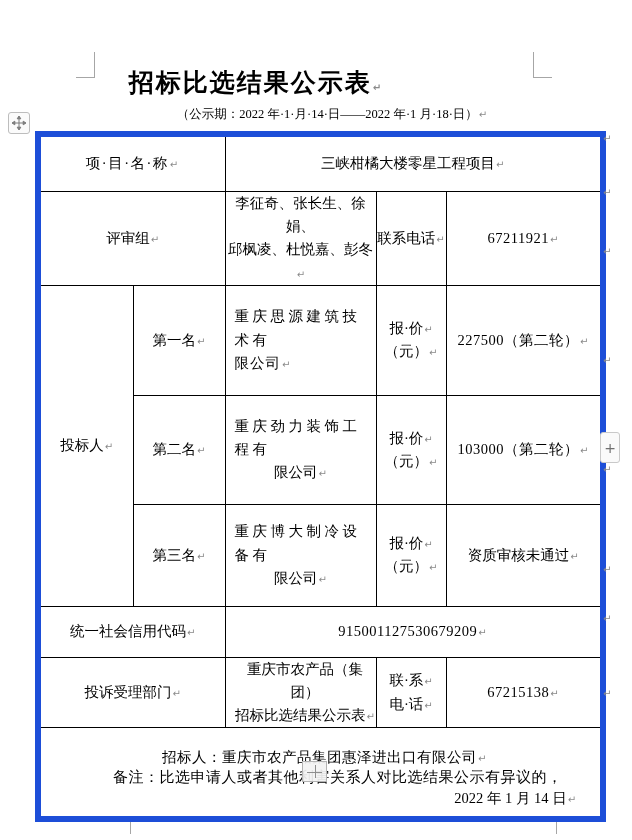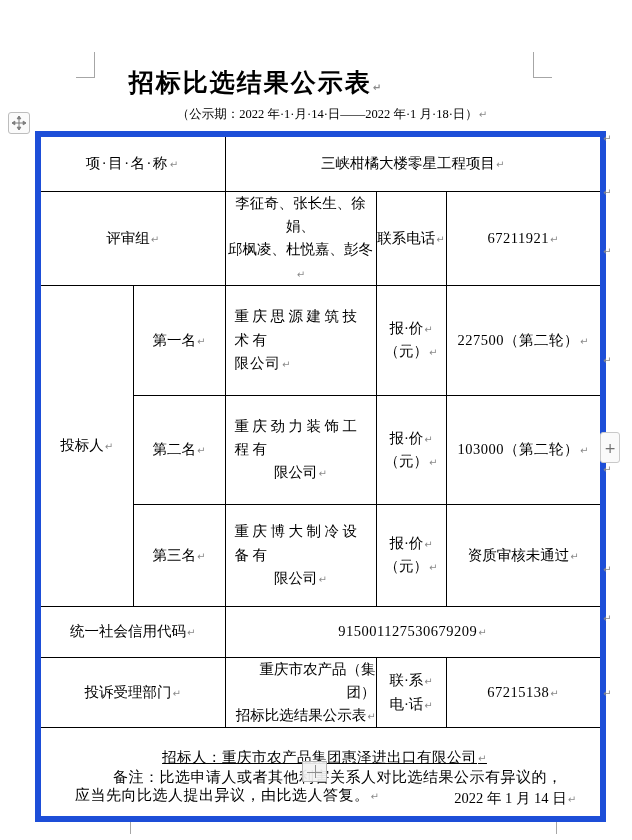--- a/index.html
+++ b/index.html
@@ -38,7 +38,7 @@
   .sp1{letter-spacing:1.5px;}
   .co-l1{text-align:left;padding-left:9px;letter-spacing:3.5px;}
   .co-l2-left{text-align:left;padding-left:9px;letter-spacing:1px;}
-  .leftcell{text-align:right;padding-left:9px;}
+  .leftcell{text-align:center;padding-left:9px;}
   .footer-cell{text-align:left;vertical-align:top;}
   .footer-bidder{padding:12px 0 0 8px;font-size:14.5px;letter-spacing:0.5px;text-decoration:underline;}
   .footer-date{margin-top:18px;text-align:right;padding-right:24px;font-size:14.5px;}

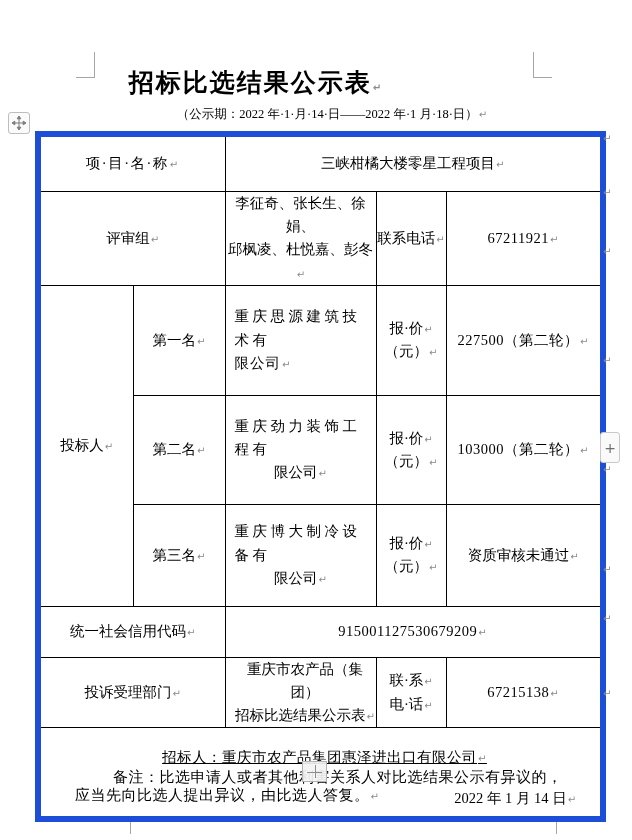--- a/index.html
+++ b/index.html
@@ -40,7 +40,7 @@
   .co-l2-left{text-align:left;padding-left:9px;letter-spacing:1px;}
   .leftcell{text-align:center;padding-left:9px;}
   .footer-cell{text-align:left;vertical-align:top;}
-  .footer-bidder{padding:12px 0 0 8px;font-size:14.5px;letter-spacing:0.5px;text-decoration:underline;}
+  .footer-bidder{padding:12px 0 0 8px;font-size:14.5px;letter-spacing:0.5px;}
   .footer-date{margin-top:18px;text-align:right;padding-right:24px;font-size:14.5px;}
 
   

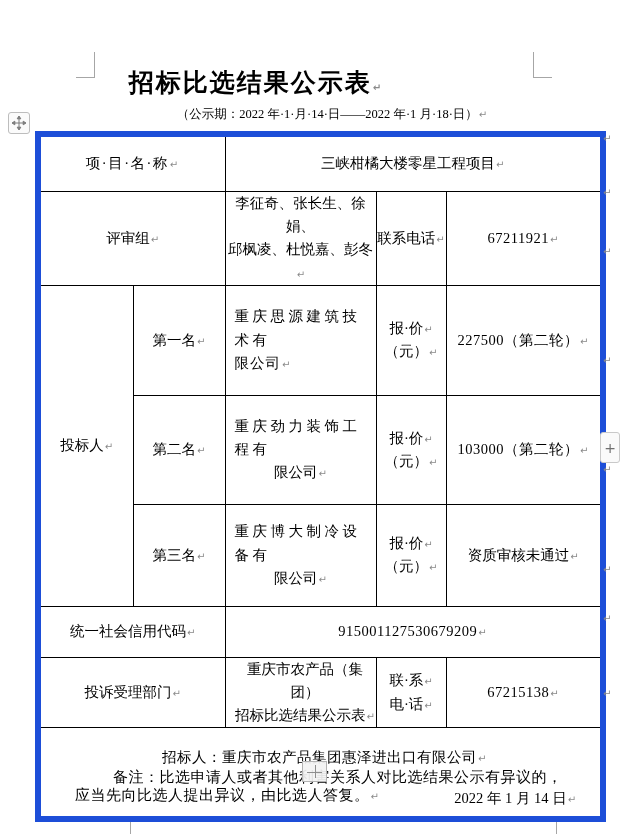--- a/index.html
+++ b/index.html
@@ -230,7 +230,6 @@
 
 <div class="note">
   <div class="l1"><span>备注：比选申请人或者其他利害关系人对比选结果公示有异议的，</span></div>
-  <div><span>应当先向比选人提出异议，由比选人答复。</span><span class="pm">↵</span></div>
 </div>
 
 <div class="cursor-box">

